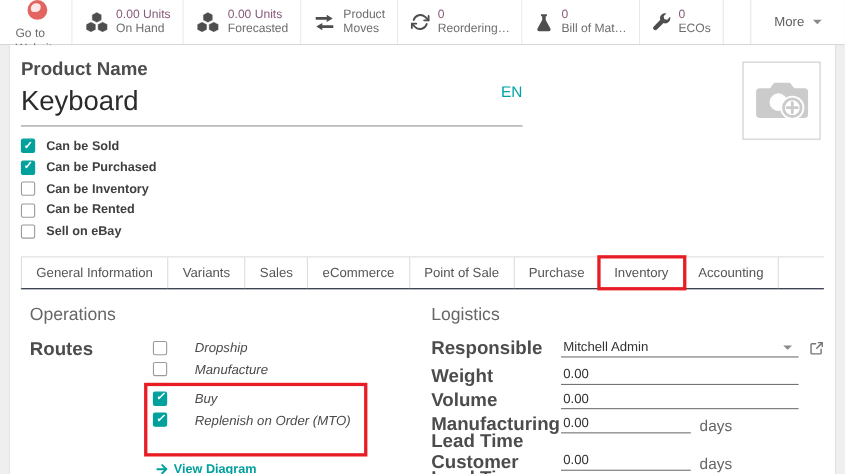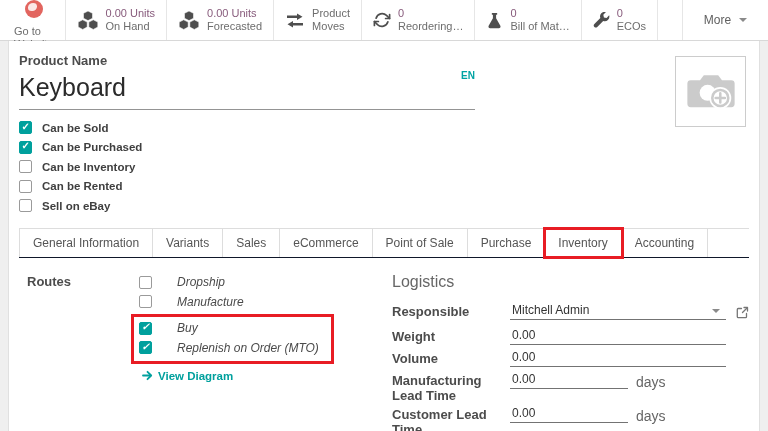--- a/index.html
+++ b/index.html
@@ -30,7 +30,7 @@
     border-left:1px solid #e0e0e0; border-right:1px solid #e0e0e0;
     padding:12px 10px 0 10px; }
 
-  .fld-label { font-size:13px; font-weight:bold; color:#4c4c4c; }
+  .fld-label { font-size:17px; font-weight:bold; color:#4c4c4c; }
   .name-block { position:relative; width:456px; margin-top:2px; }
   .name-input { font-size:25px; color:#2b2b2b; border-bottom:1px solid #949494;
     padding:2px 0 7px 0; line-height:30px; }

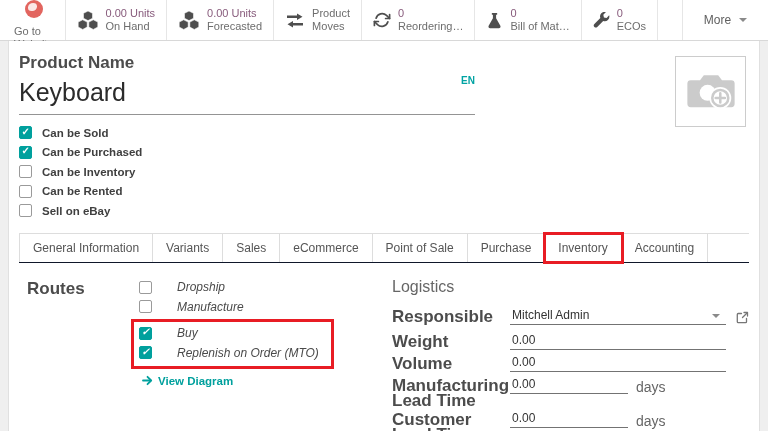--- a/index.html
+++ b/index.html
@@ -34,7 +34,7 @@
   .name-block { position:relative; width:456px; margin-top:2px; }
   .name-input { font-size:25px; color:#2b2b2b; border-bottom:1px solid #949494;
     padding:2px 0 7px 0; line-height:30px; }
-  .lang-badge { position:absolute; top:0; right:0; font-size:10px; font-weight:bold;
+  .lang-badge { position:absolute; top:0; right:0; font-size:14px; font-weight:normal;
     color:#00a3a3; cursor:pointer; }
 
   

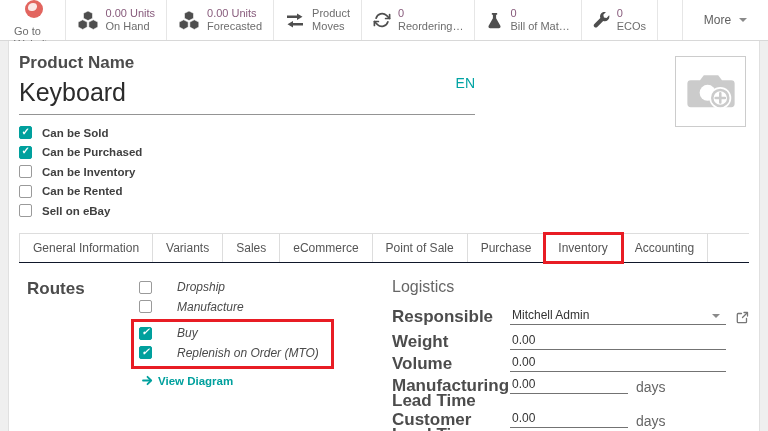--- a/index.html
+++ b/index.html
@@ -237,6 +237,7 @@
   <div class="cols">
 
     <div class="col-left">
+      <div class="group-title">Operations</div>
       <div class="routes-row">
         <div class="routes-label fld-label">Routes</div>
         <div>

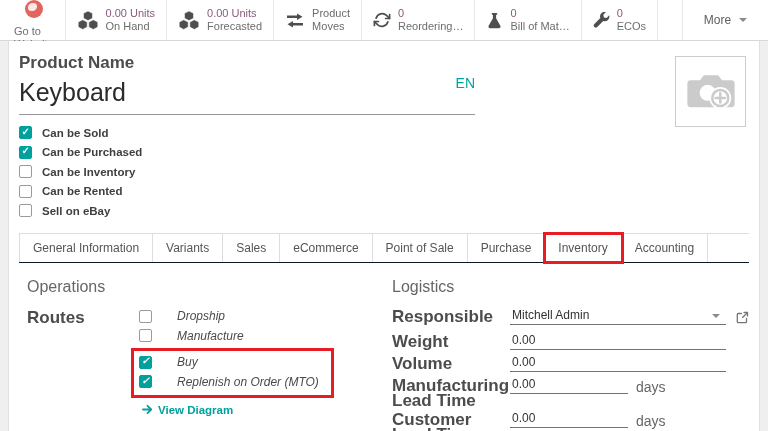--- a/index.html
+++ b/index.html
@@ -66,7 +66,7 @@
   .route-item { display:flex; align-items:center; gap:25px; height:19.5px;font-style:italic; }
   .route-item .rt-lab { font-size:12px; color:#4a4a4a; cursor:pointer; }
   .route-hl-box { border:3px solid #e81c24; width:fit-content;
-    padding:2px 12px 3px 5px; margin:2px 0 3px -8px; }
+    padding:2px 12px 20px 5px; margin:2px 0 3px -8px; }
   .view-diagram { display:flex; align-items:center; gap:5px; margin-top:6px;
     margin-left:3px; color:#00a09d; font-size:11.5px; font-weight:bold; cursor:pointer; }
 

